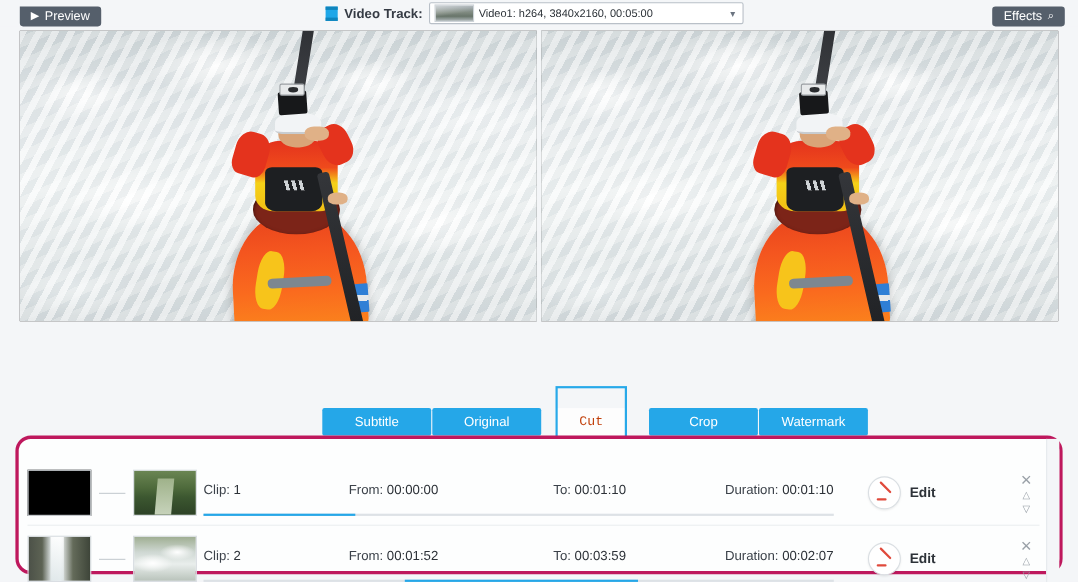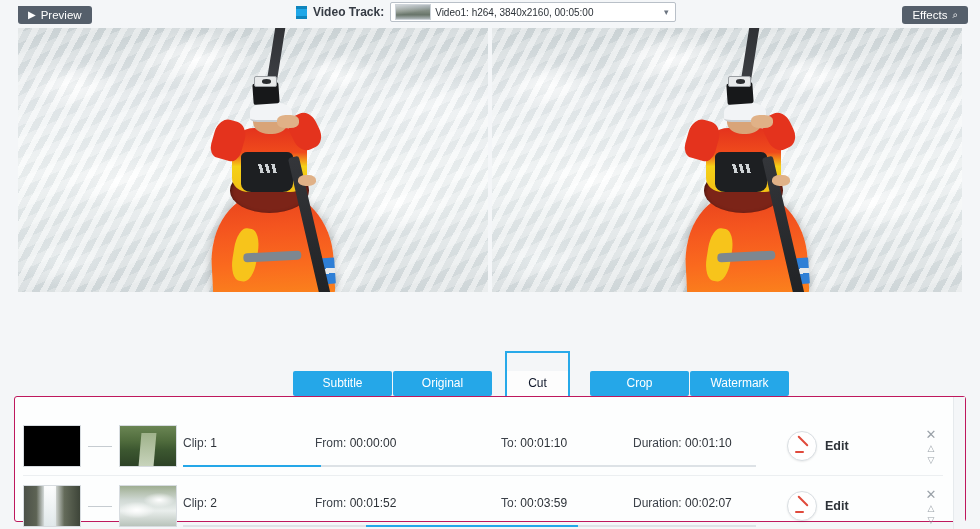--- a/index.html
+++ b/index.html
@@ -193,7 +193,7 @@
     font-size: 12px; line-height: 25px; text-align: center;
     border-radius: 2px; cursor: pointer;
   }
-  .tab.active { background: #fdfdfd; color: #0f172a; border-radius: 0; }
+  .tab.active { background: #fdfdfd; color: #c2410c; border-radius: 0; font-family: Liberation Mono, monospace; }
   .tab-sel-box {
     position: absolute; left: 505px; top: 351px;
     width: 65px; height: 64px;

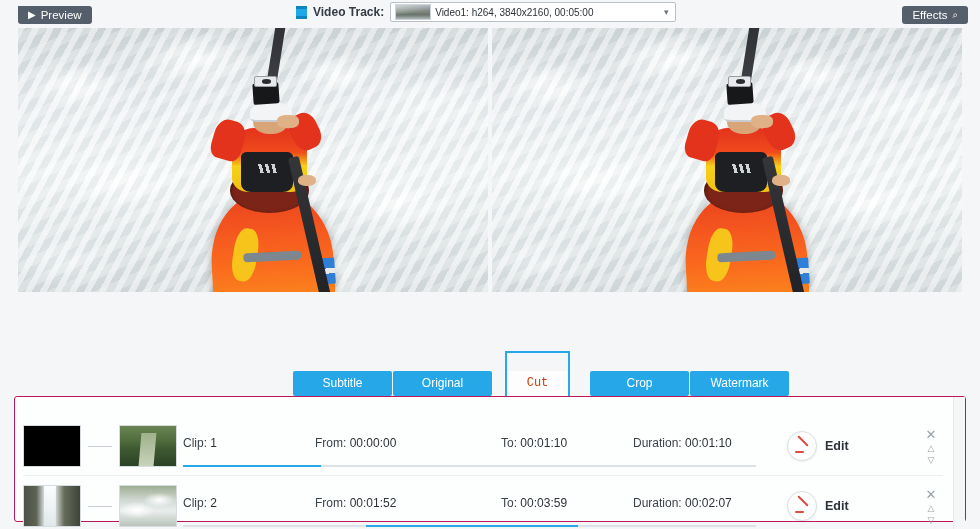--- a/index.html
+++ b/index.html
@@ -203,7 +203,7 @@
   
   .panel {
     position: absolute; left: 14px; top: 396px; width: 952px; height: 126px;
-    background: #fdfefe; border: 1px solid #be185d; border-radius: 3px;
+    background: #fdfefe; border: 3px solid #be185d; border-radius: 14px;
   }
   .clip-row {
     position: absolute; left: 8px; width: 920px; height: 58px;

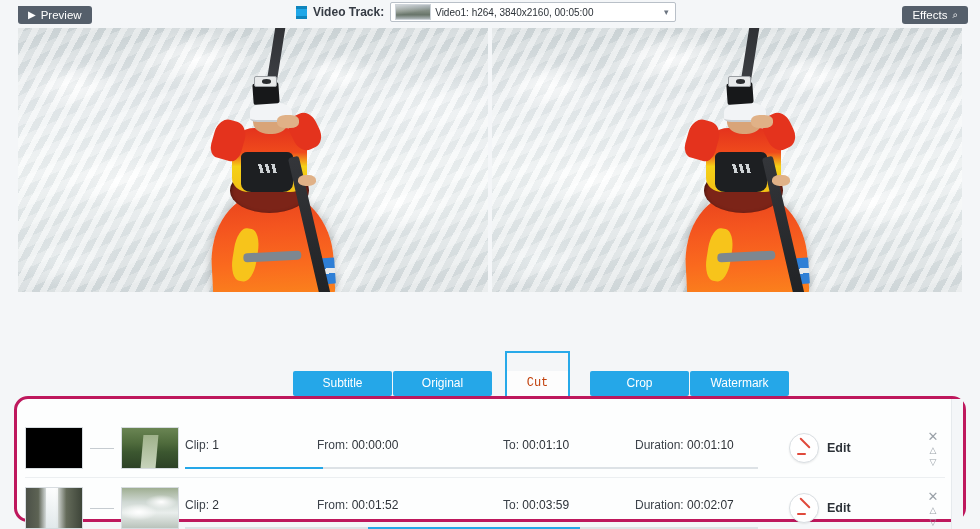--- a/index.html
+++ b/index.html
@@ -252,7 +252,7 @@
   .f-clip { left: 0; }
   .f-from { left: 132px; }
   .f-to   { left: 318px; }
-  .f-dur  { left: 450px; }
+  .f-dur  { left: 474px; }
   .field .lbl { color: #3c424a; }
   .field .val { color: #2d3238; }
 

